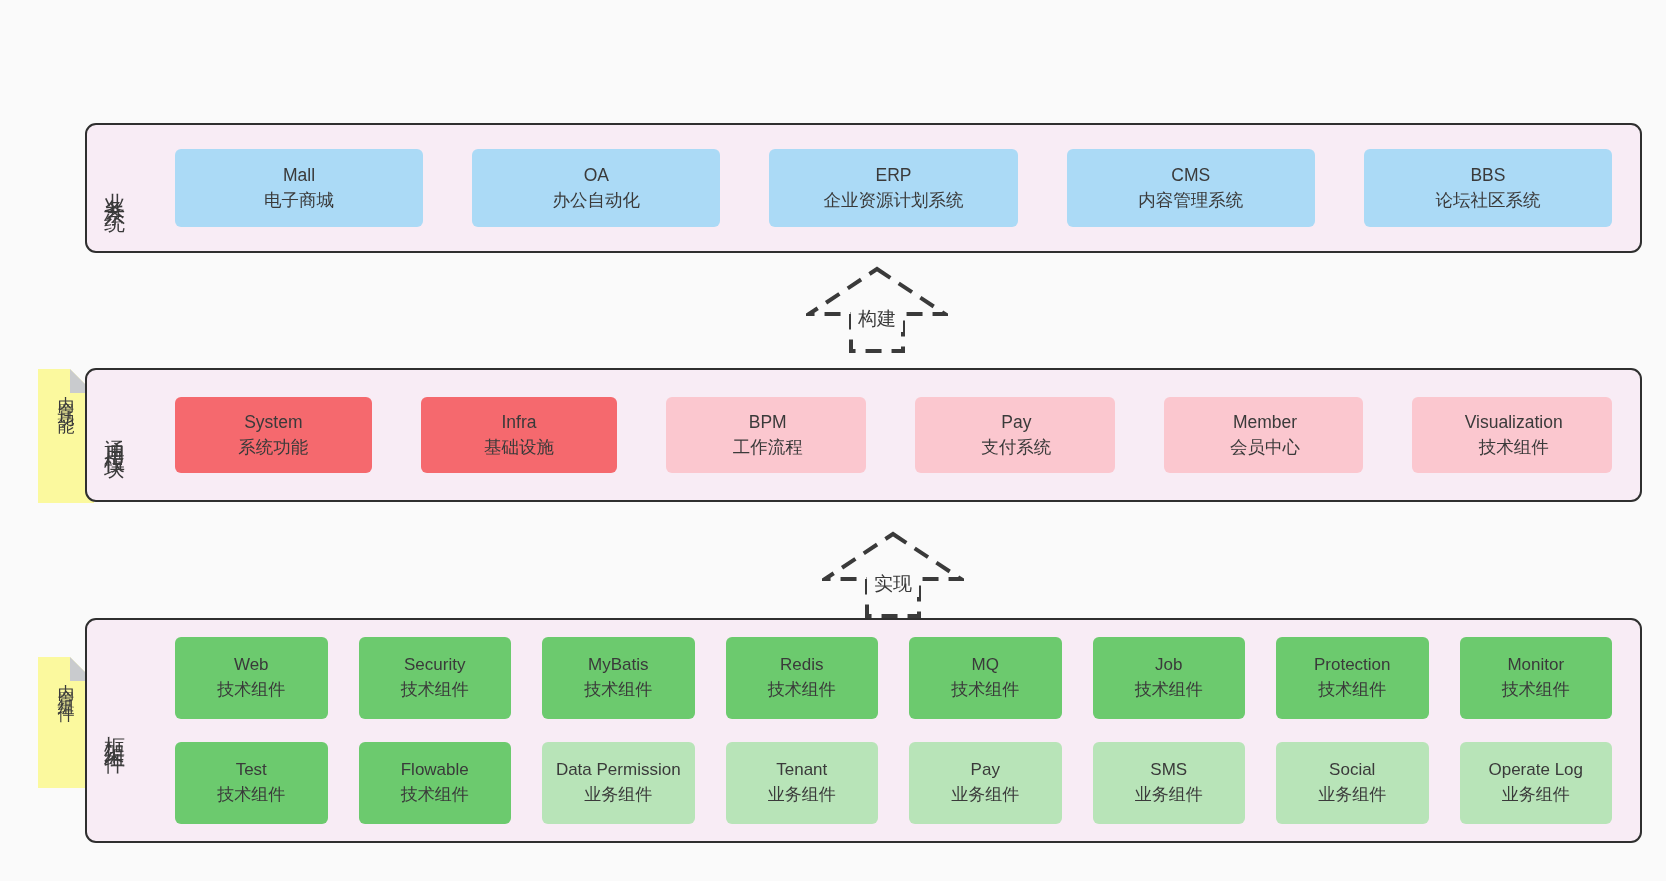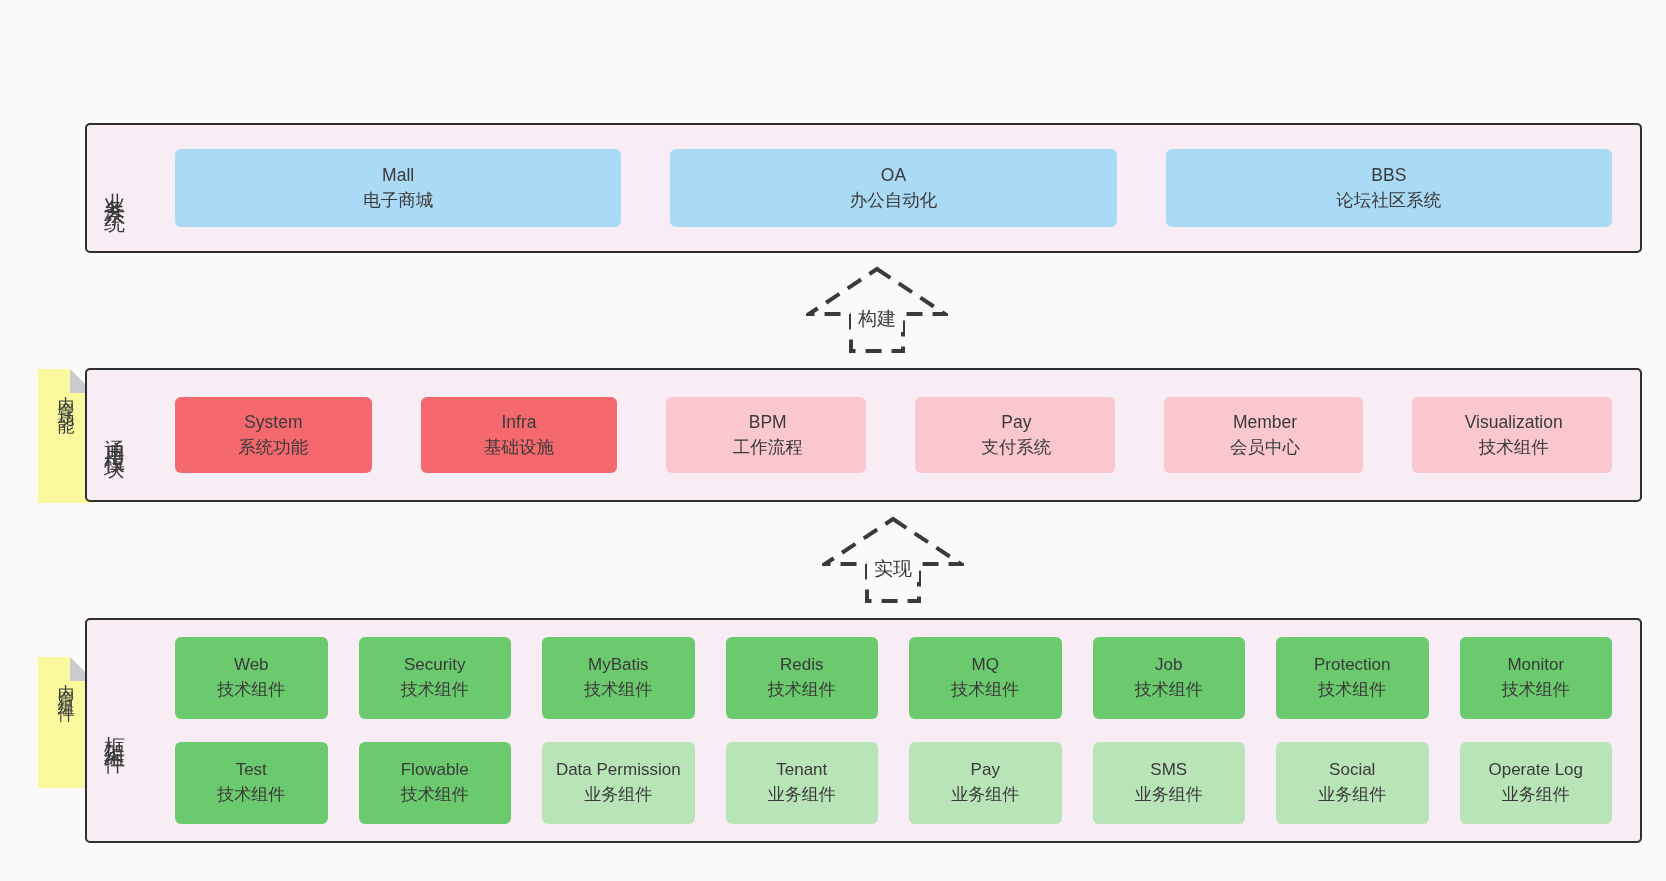--- a/index.html
+++ b/index.html
@@ -6,7 +6,7 @@
   #canvas{position:relative;width:1666px;height:881px;background:var(--page-bg,#fafafa);overflow:hidden;color:var(--text,#3a3a3a);}
 
   
-  .section{position:absolute;display:flex;background:var(--section-bg);border:2px solid var(--section-border);border-radius:5px;box-sizing:border-box;z-index:2;gap:32px;}
+  .section{position:absolute;display:flex;background:var(--section-bg);border:2px solid var(--section-border);border-radius:11px;box-sizing:border-box;z-index:2;gap:32px;}
   .section-label{width:56px;display:flex;align-items:center;justify-content:center;font-size:21px;color:var(--text);}
   .v-text{writing-mode:vertical-rl;text-orientation:upright;letter-spacing:6px;line-height:1;}
 

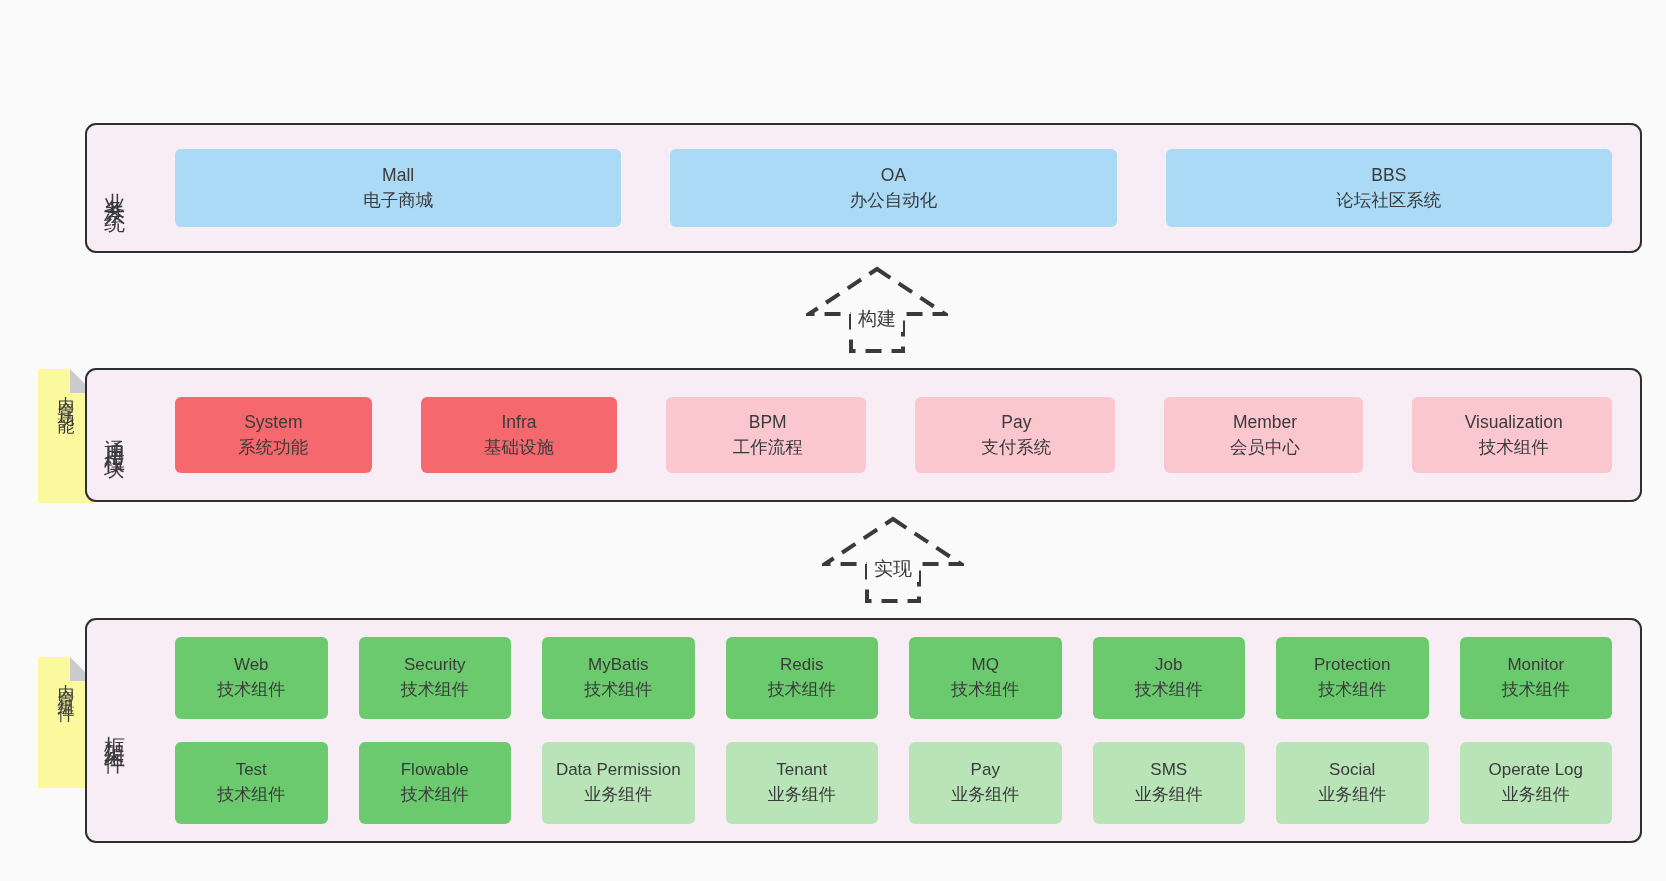--- a/index.html
+++ b/index.html
@@ -63,6 +63,10 @@
           <div class="box-desc">办公自动化</div>
         </div>
         <div class="box v-blue h78">
+          <div class="box-name">ERP</div>
+          <div class="box-desc">企业资源计划系统</div>
+        </div>
+        <div class="box v-blue h78">
           <div class="box-name">BBS</div>
           <div class="box-desc">论坛社区系统</div>
         </div>

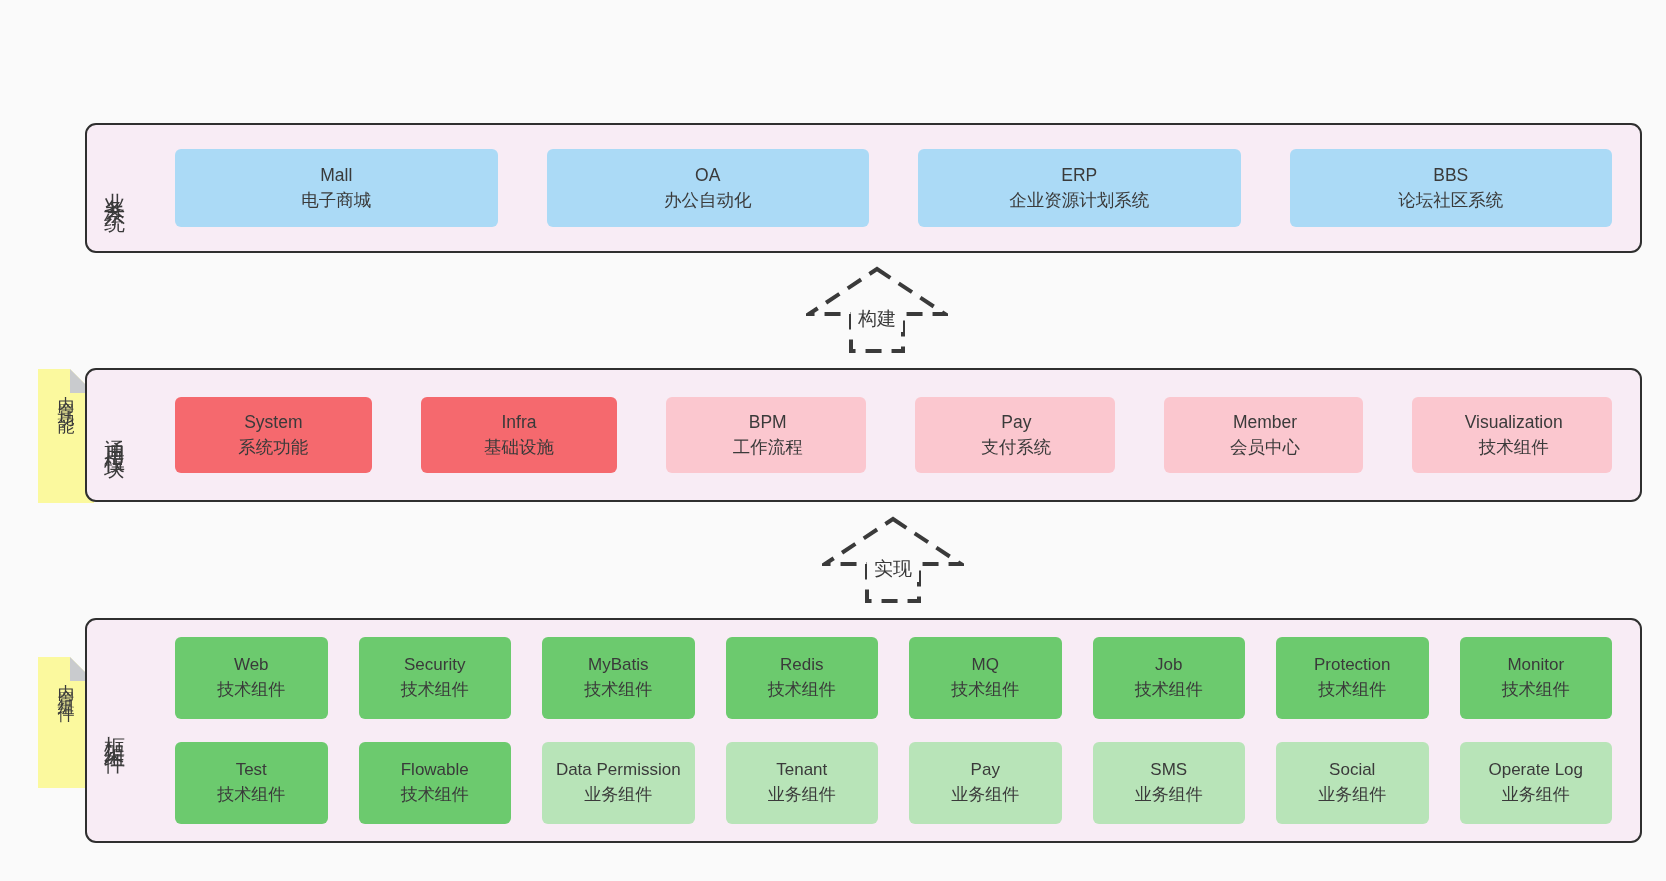--- a/index.html
+++ b/index.html
@@ -67,6 +67,10 @@
           <div class="box-desc">企业资源计划系统</div>
         </div>
         <div class="box v-blue h78">
+          <div class="box-name">CMS</div>
+          <div class="box-desc">内容管理系统</div>
+        </div>
+        <div class="box v-blue h78">
           <div class="box-name">BBS</div>
           <div class="box-desc">论坛社区系统</div>
         </div>

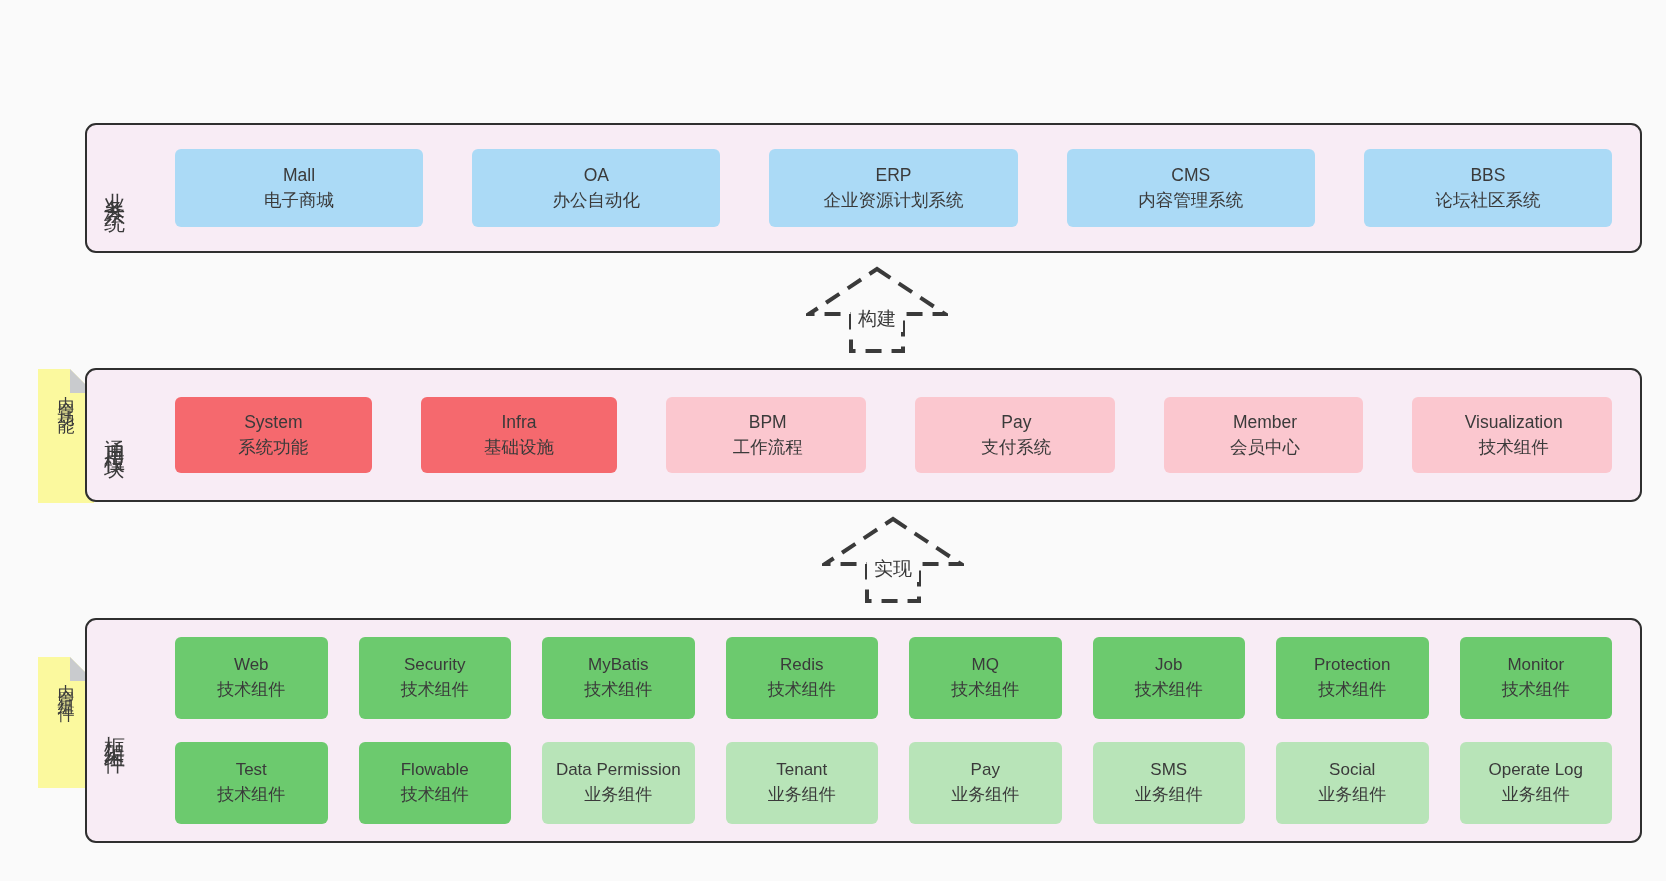--- a/index.html
+++ b/index.html
@@ -116,7 +116,7 @@
       </div>
   </div>
 
-  <div class="arrow" style="left:822px;top:516px;">
+  <div class="arrow" style="left:822px;top:531px;">
     <svg viewBox="0 0 142 88">
       <polygon points="71,3 139,48 97,48 97,85 45,85 45,48 3,48" fill="none" stroke="#3a3a3a" stroke-width="4" stroke-dasharray="16 10"></polygon>
     </svg>

